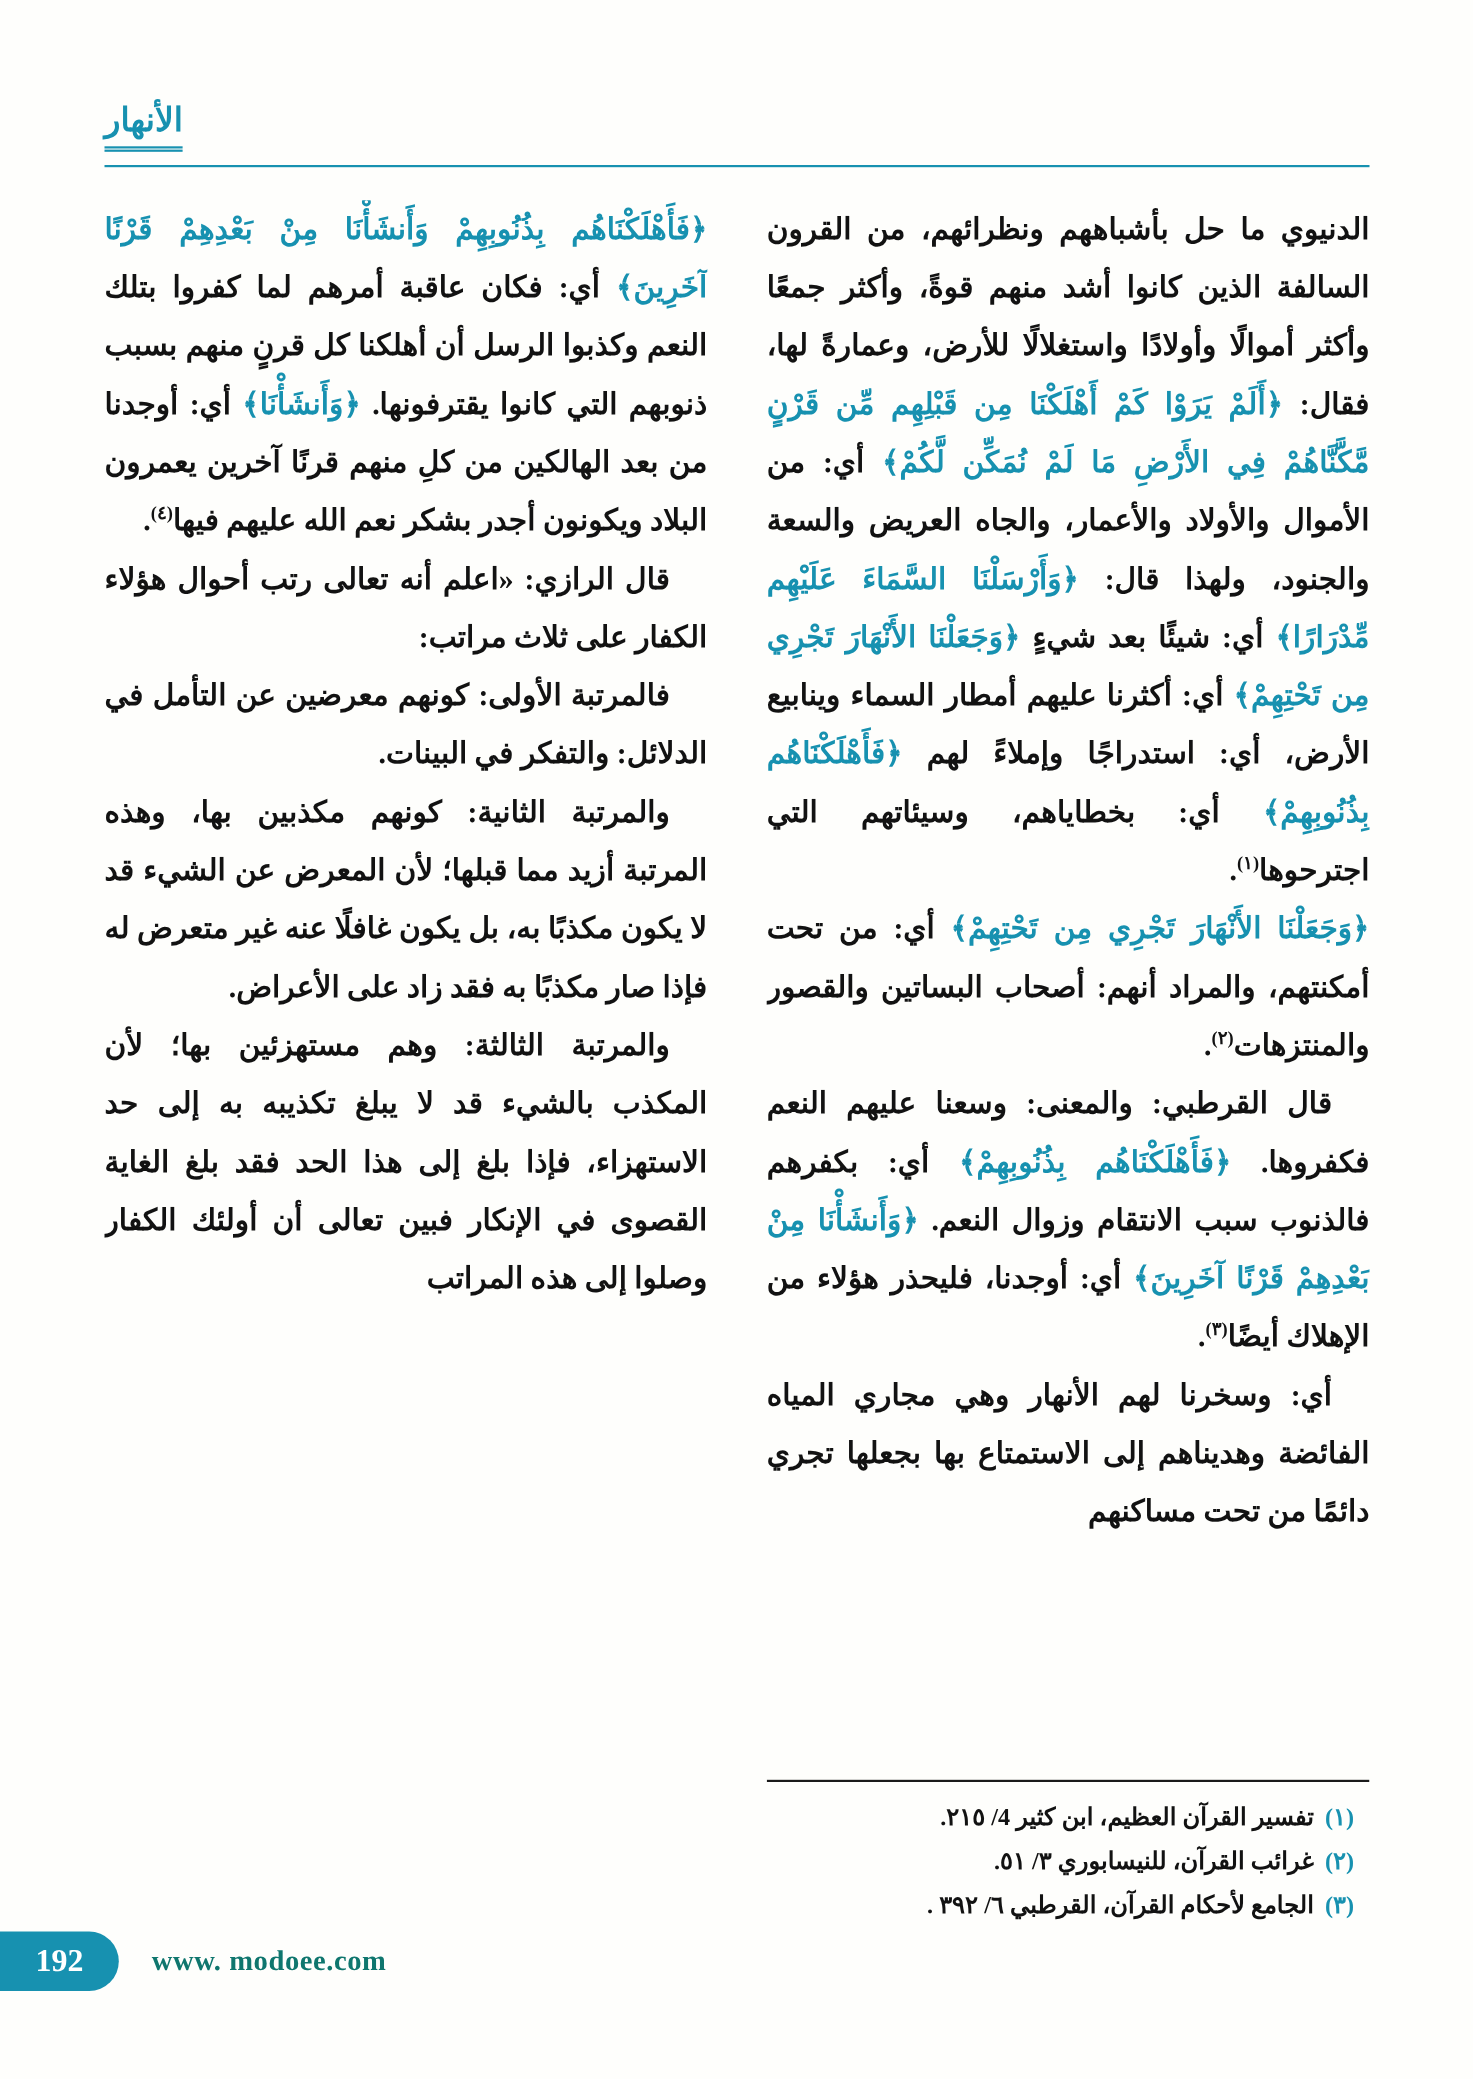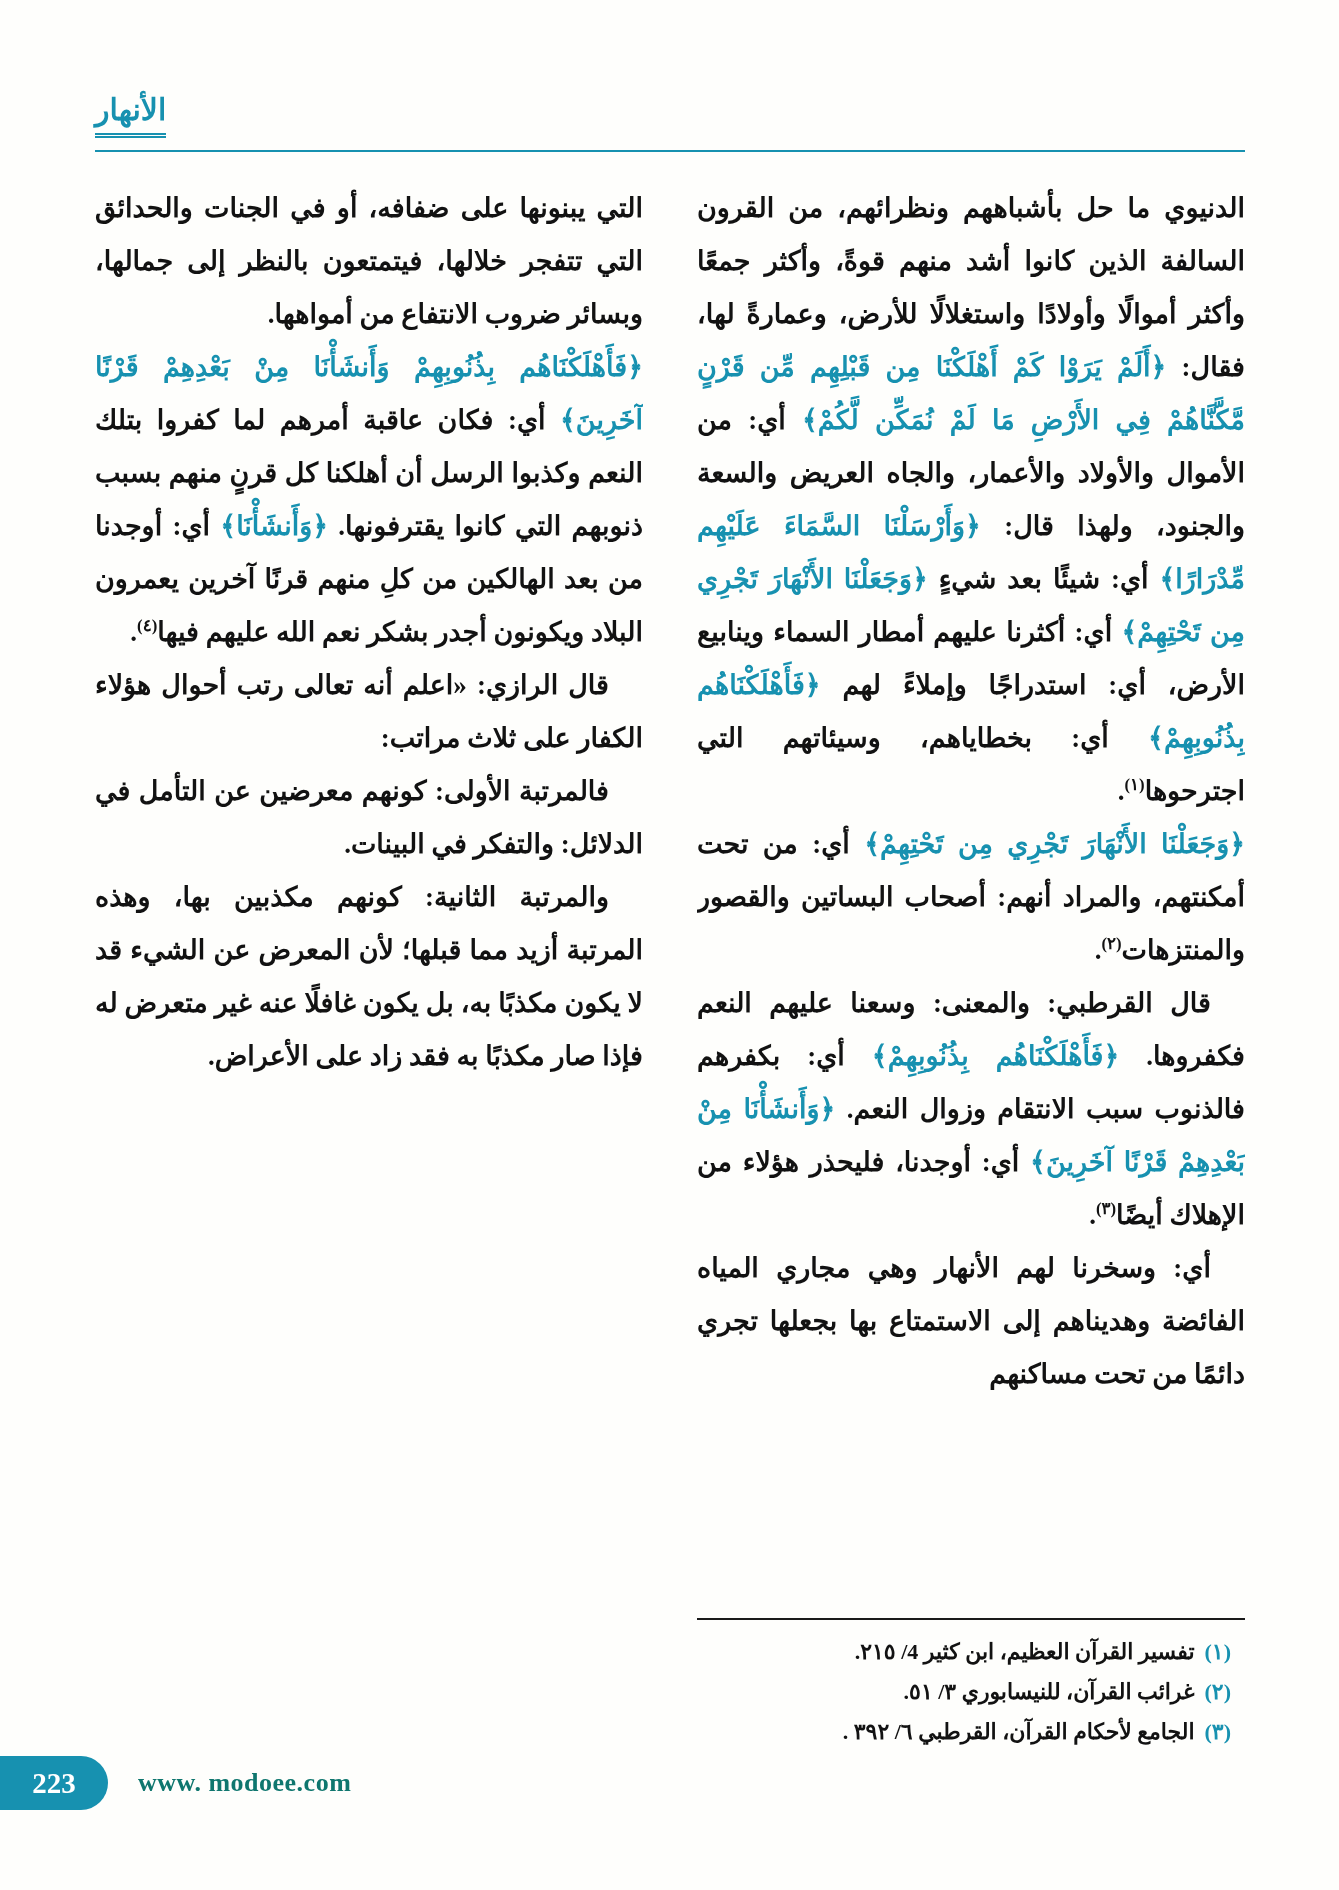--- a/index.html
+++ b/index.html
@@ -104,7 +104,6 @@
     </div>
 
     <div class="col">
-      <p><span>التي يبنونها على ضفافه، أو في الجنات والحدائق التي تتفجر خلالها، فيتمتعون بالنظر إلى جمالها، وبسائر ضروب الانتفاع من أمواهها.</span></p>
       <p><span class="quran">﴿فَأَهْلَكْنَاهُم بِذُنُوبِهِمْ وَأَنشَأْنَا مِنْ بَعْدِهِمْ قَرْنًا آخَرِينَ﴾</span><span> أي: فكان عاقبة أمرهم لما كفروا بتلك النعم وكذبوا الرسل أن أهلكنا كل قرنٍ منهم بسبب ذنوبهم التي كانوا يقترفونها. </span><span class="quran">﴿وَأَنشَأْنَا﴾</span><span> أي: أوجدنا من بعد الهالكين من كلِ منهم قرنًا آخرين يعمرون البلاد ويكونون أجدر بشكر نعم الله عليهم فيها</span><sup class="fref">(٤)</sup><span>.</span></p>
       <p class="indent"><span>قال الرازي: «اعلم أنه تعالى رتب أحوال هؤلاء الكفار على ثلاث مراتب:</span></p>
       <p class="indent"><span>فالمرتبة الأولى: كونهم معرضين عن التأمل في الدلائل: والتفكر في البينات.</span></p>

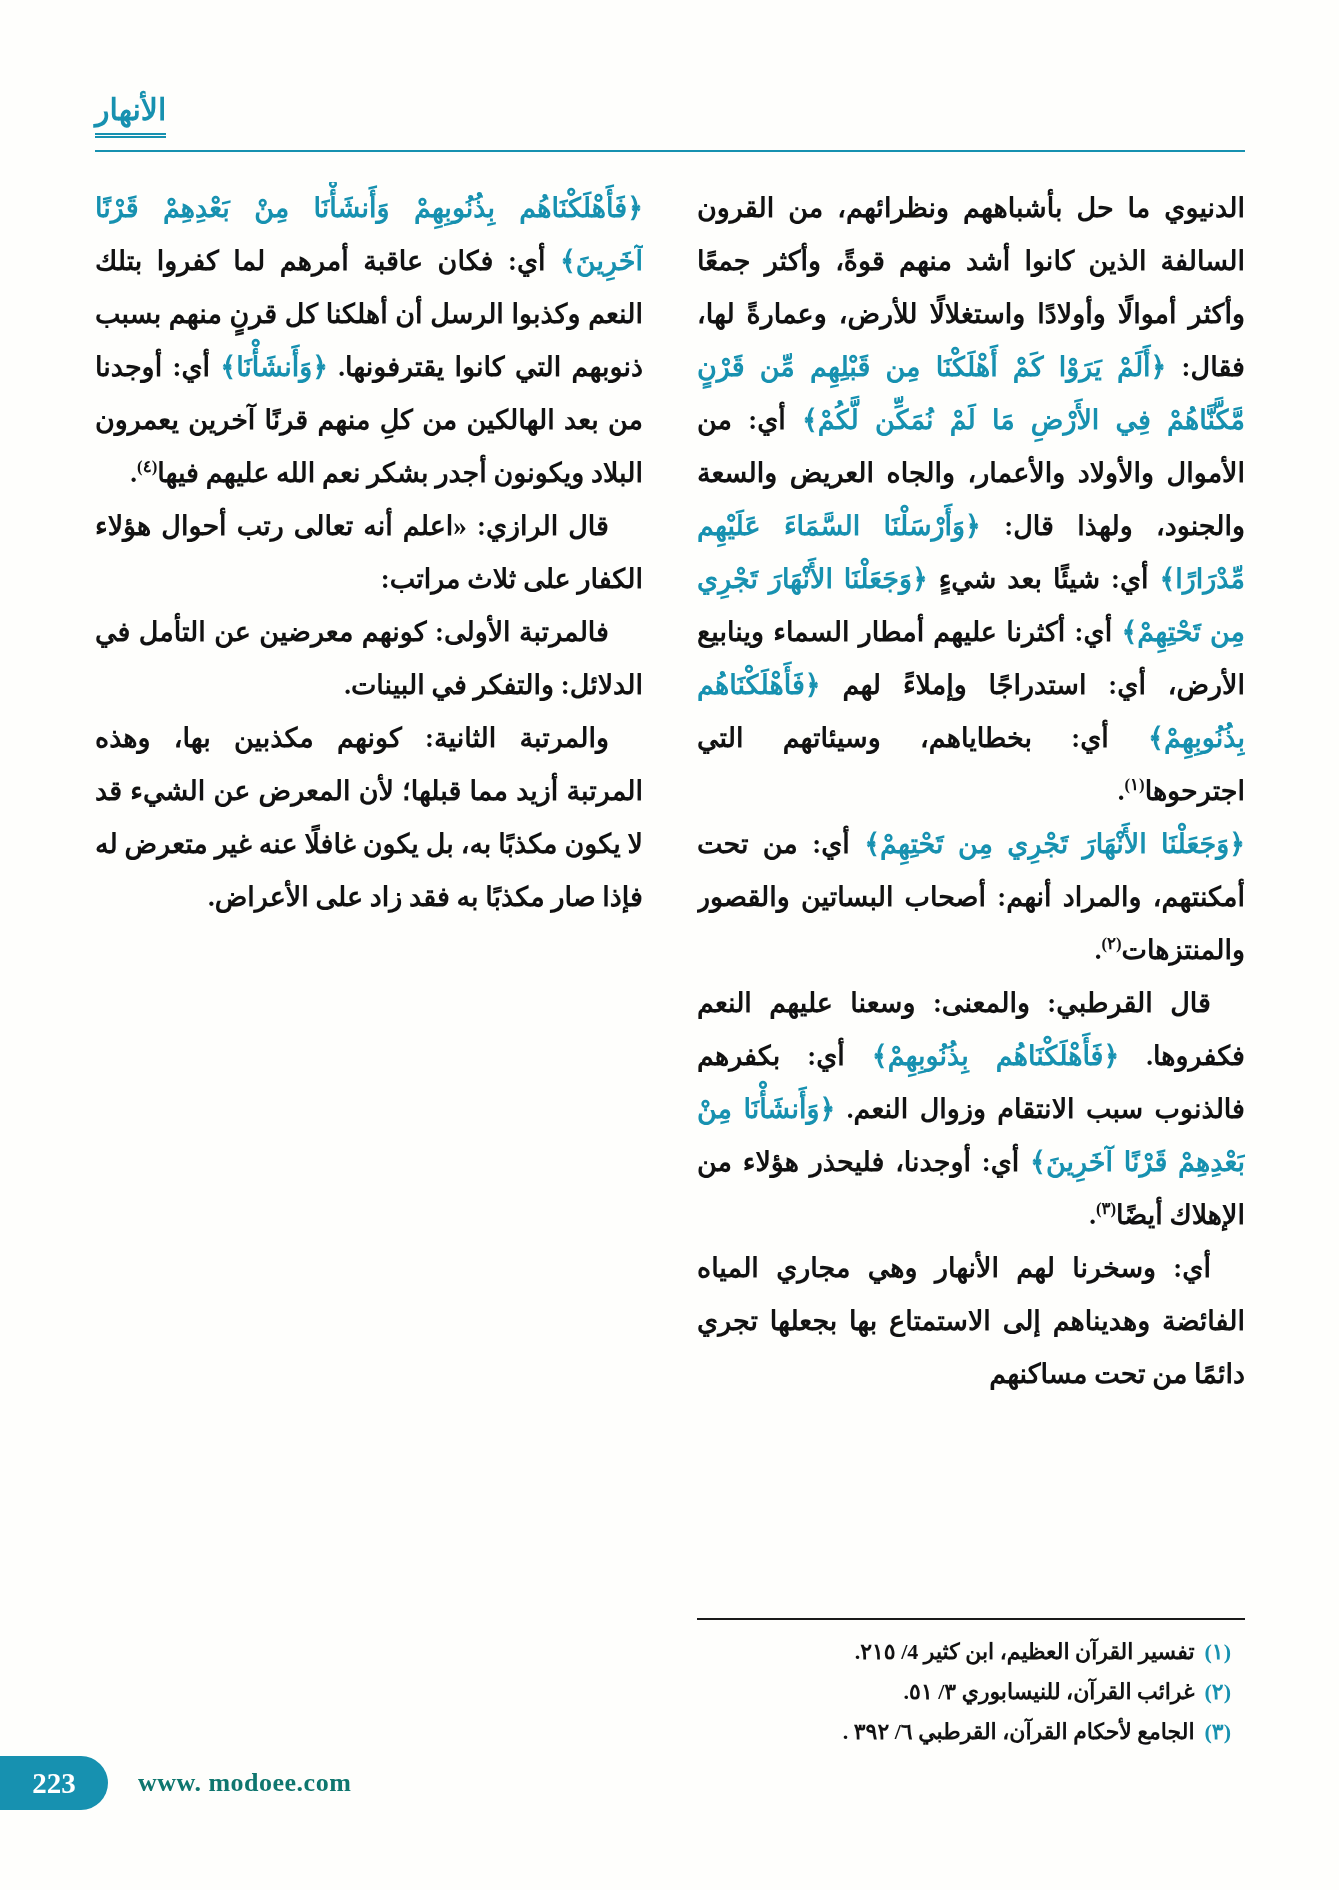--- a/index.html
+++ b/index.html
@@ -108,6 +108,7 @@
       <p class="indent"><span>قال الرازي: «اعلم أنه تعالى رتب أحوال هؤلاء الكفار على ثلاث مراتب:</span></p>
       <p class="indent"><span>فالمرتبة الأولى: كونهم معرضين عن التأمل في الدلائل: والتفكر في البينات.</span></p>
       <p class="indent"><span>والمرتبة الثانية: كونهم مكذبين بها، وهذه المرتبة أزيد مما قبلها؛ لأن المعرض عن الشيء قد لا يكون مكذبًا به، بل يكون غافلًا عنه غير متعرض له فإذا صار مكذبًا به فقد زاد على الأعراض.</span></p>
+      <p class="indent"><span>والمرتبة الثالثة: وهم مستهزئين بها؛ لأن المكذب بالشيء قد لا يبلغ تكذيبه به إلى حد الاستهزاء، فإذا بلغ إلى هذا الحد فقد بلغ الغاية القصوى في الإنكار فبين تعالى أن أولئك الكفار وصلوا إلى هذه المراتب</span></p>
 
     </div>
 

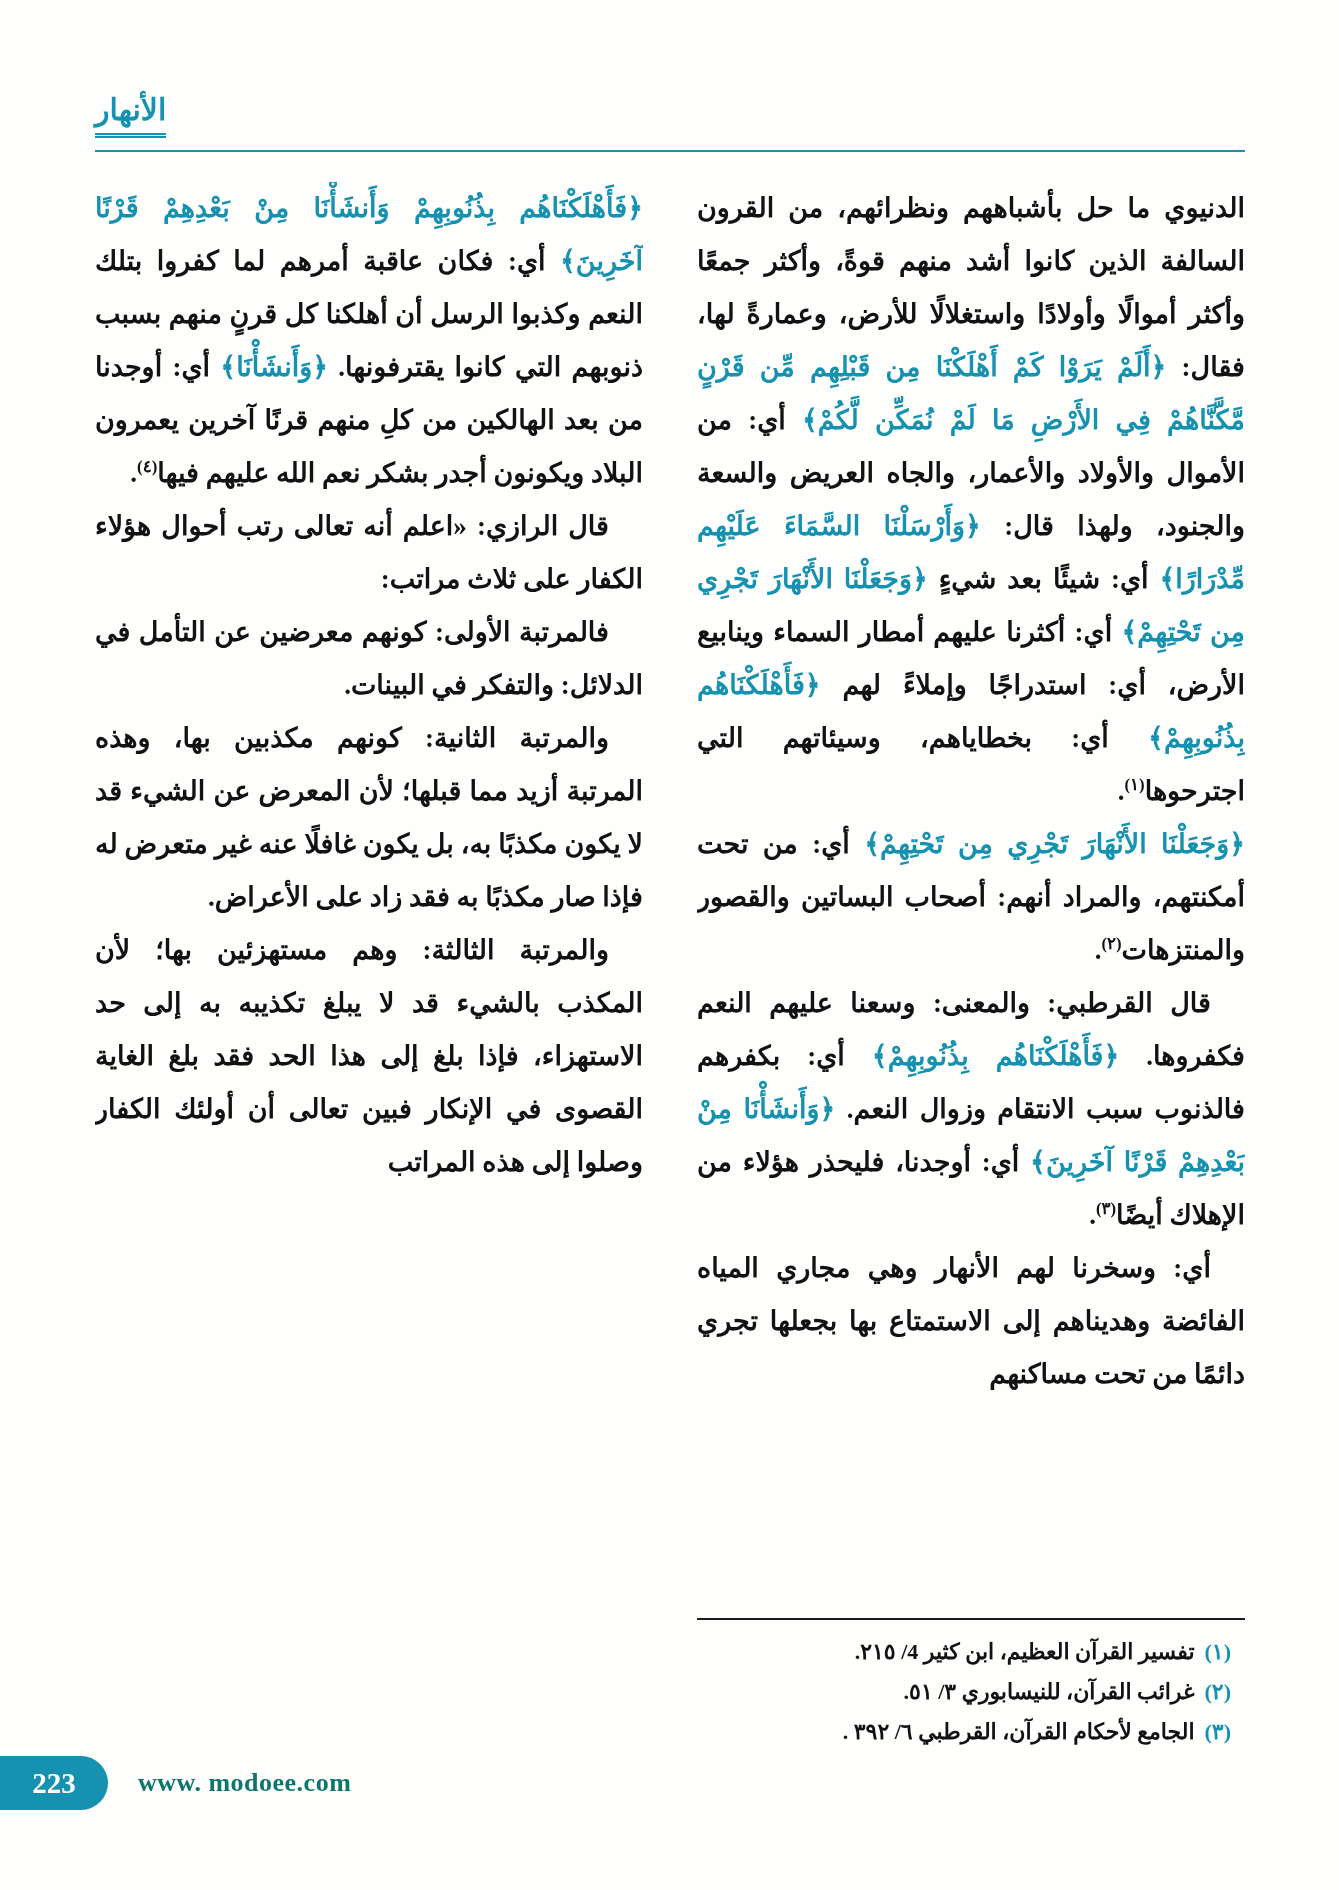--- a/index.html
+++ b/index.html
@@ -115,7 +115,7 @@
   </div>
 
   <div class="page-number-badge">
-    <span>223</span>
+    <span>192</span>
   </div>
   <div class="website">www. modoee.com</div>
 

